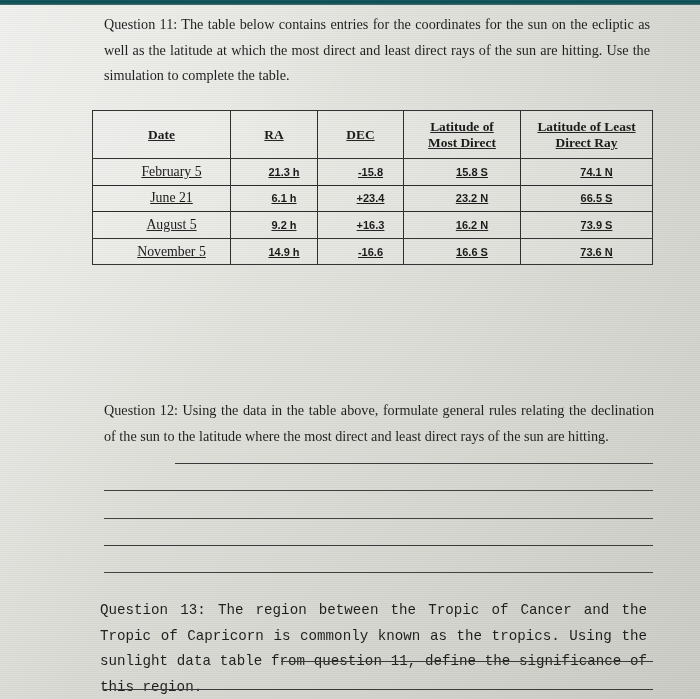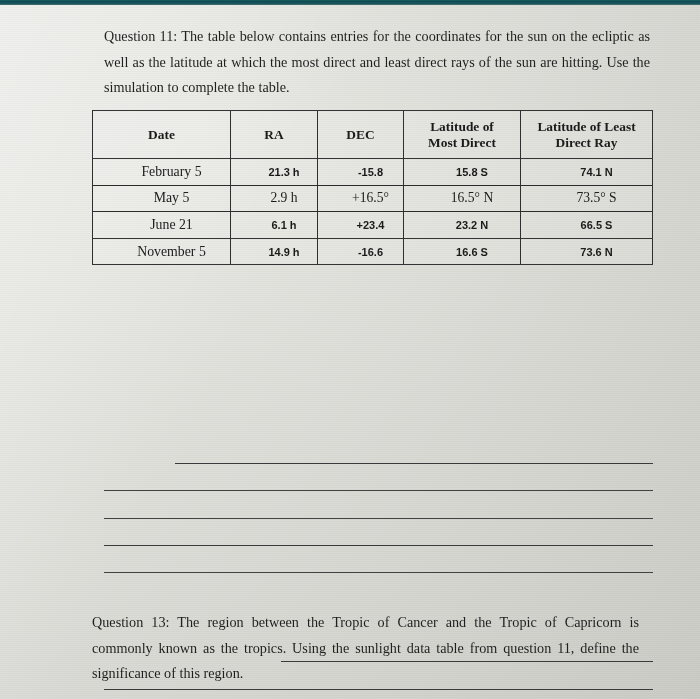--- a/index.html
+++ b/index.html
@@ -58,7 +58,6 @@
     line-height: 25.5px;
     text-align: justify;
     color: #1a1a1a;
-    margin-top: 12px;
   }
 
   

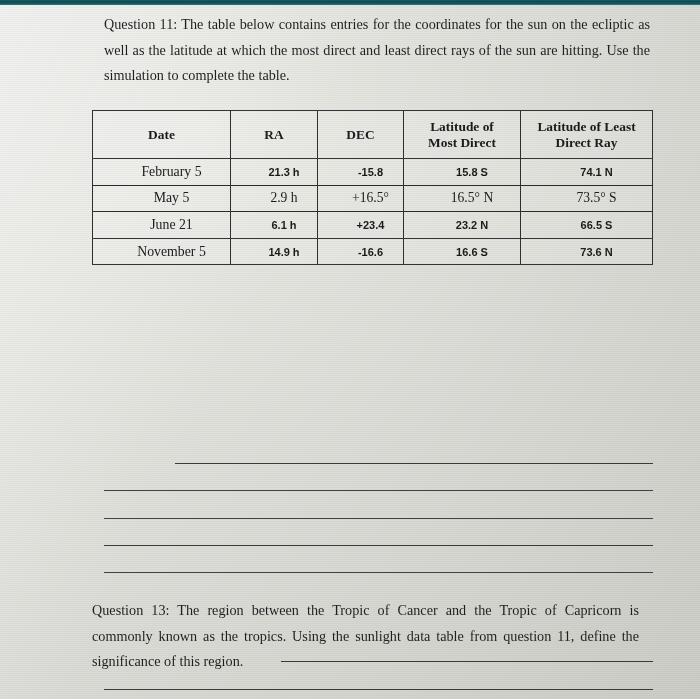--- a/index.html
+++ b/index.html
@@ -69,6 +69,7 @@
     border-collapse: collapse;
     table-layout: fixed;
     background: rgba(255,255,255,0.14);
+    text-decoration: underline;
   }
   #sun-table td, #sun-table th {
     border: 1.2px solid #2b2b2b;

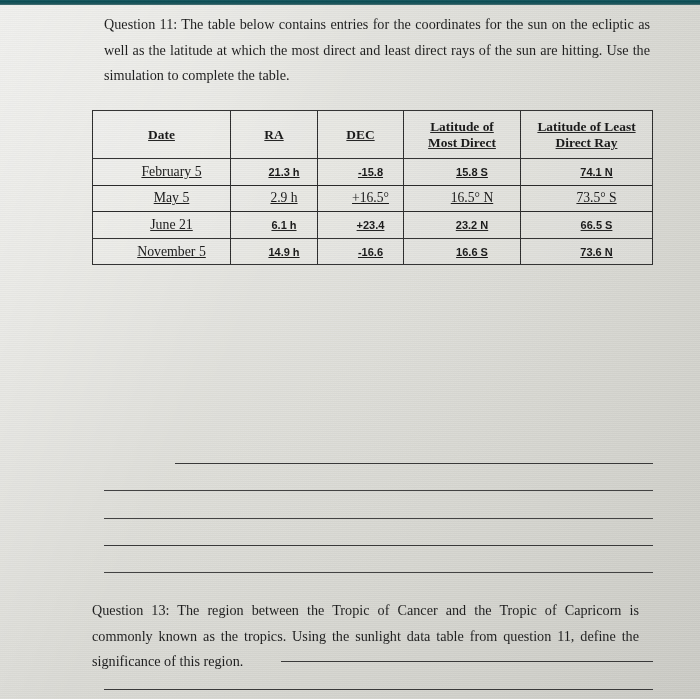--- a/index.html
+++ b/index.html
@@ -162,13 +162,6 @@
             <td class="filled">74.1 N</td>
           </tr>
           <tr>
-            <td class="col-date">May 5</td>
-            <td>2.9 h</td>
-            <td>+16.5°</td>
-            <td>16.5° N</td>
-            <td>73.5° S</td>
-          </tr>
-          <tr>
             <td class="col-date">June 21</td>
             <td class="filled">6.1 h</td>
             <td class="filled">+23.4</td>

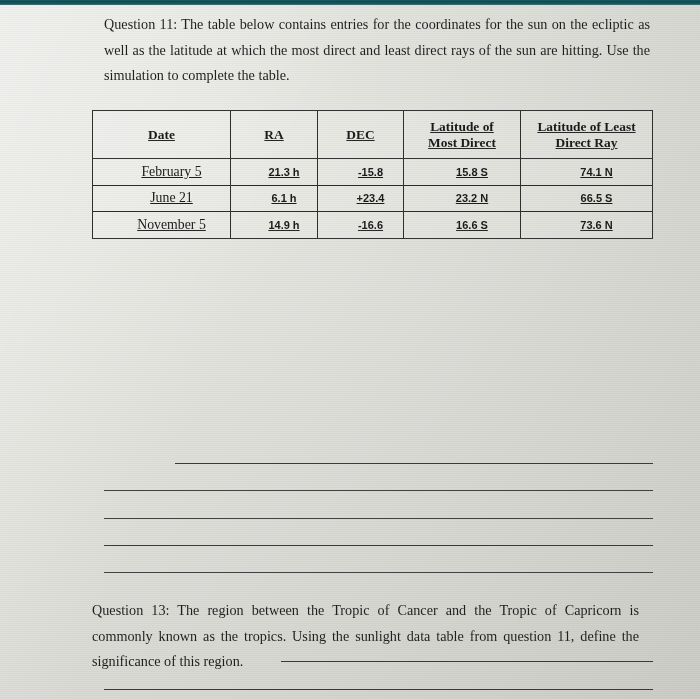--- a/index.html
+++ b/index.html
@@ -169,6 +169,13 @@
             <td class="filled">66.5 S</td>
           </tr>
           <tr>
+            <td class="col-date">August 5</td>
+            <td class="filled">9.2 h</td>
+            <td class="filled">+16.3</td>
+            <td class="filled">16.2 N</td>
+            <td class="filled">73.9 S</td>
+          </tr>
+          <tr>
             <td class="col-date">November 5</td>
             <td class="filled">14.9 h</td>
             <td class="filled">-16.6</td>

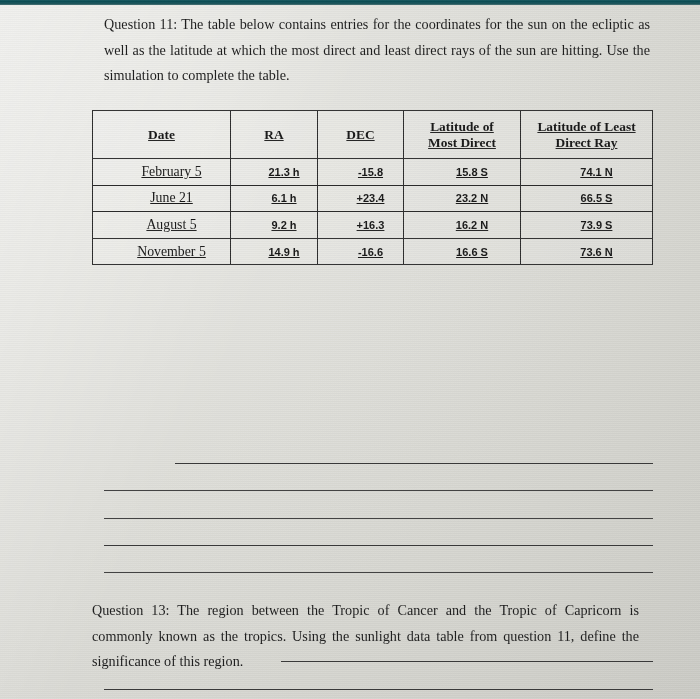--- a/index.html
+++ b/index.html
@@ -185,6 +185,7 @@
         </tbody>
     </table>
 
+    <div class="qtext" id="q12" style="left:104px; top:398px; width:550px;">Question 12: Using the data in the table above, formulate general rules relating the declination of the sun to the latitude where the most direct and least direct rays of the sun are hitting.</div>
 
     <div class="qtext" id="q13" style="left:92px; top:598px; width:547px;">Question 13: The region between the Tropic of Cancer and the Tropic of Capricorn is commonly known as the tropics. Using the sunlight data table from question 11, define the significance of this region.</div>
 

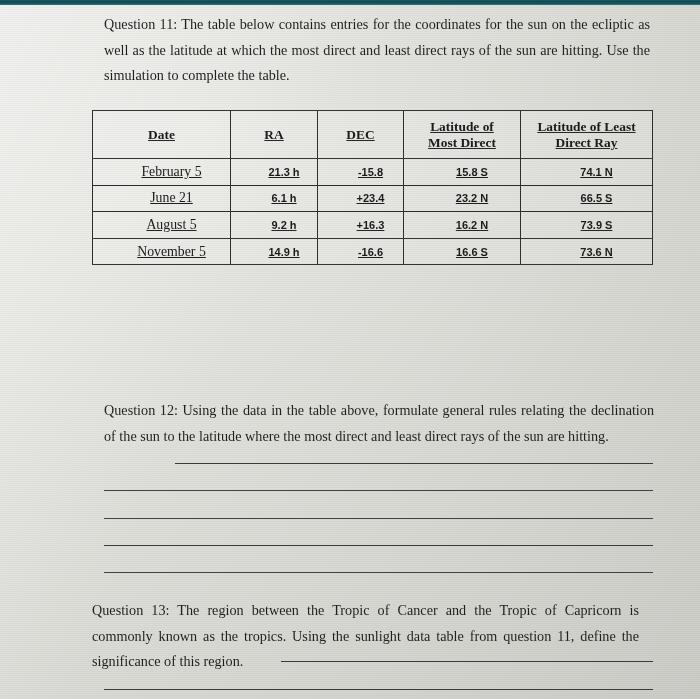--- a/index.html
+++ b/index.html
@@ -187,7 +187,7 @@
 
     <div class="qtext" id="q12" style="left:104px; top:398px; width:550px;">Question 12: Using the data in the table above, formulate general rules relating the declination of the sun to the latitude where the most direct and least direct rays of the sun are hitting.</div>
 
-    <div class="qtext" id="q13" style="left:92px; top:598px; width:547px;">Question 13: The region between the Tropic of Cancer and the Tropic of Capricorn is commonly known as the tropics. Using the sunlight data table from question 11, define the significance of this region.</div>
+    <div class="qtext" id="q13" style="left:100px; top:598px; width:547px;font-family:Liberation Mono, monospace;">Question 13: The region between the Tropic of Cancer and the Tropic of Capricorn is commonly known as the tropics. Using the sunlight data table from question 11, define the significance of this region.</div>
 
     <div id="rules-layer">
         <div class="rule" style="left: 175px; top: 463px; width: 478px;"></div>

